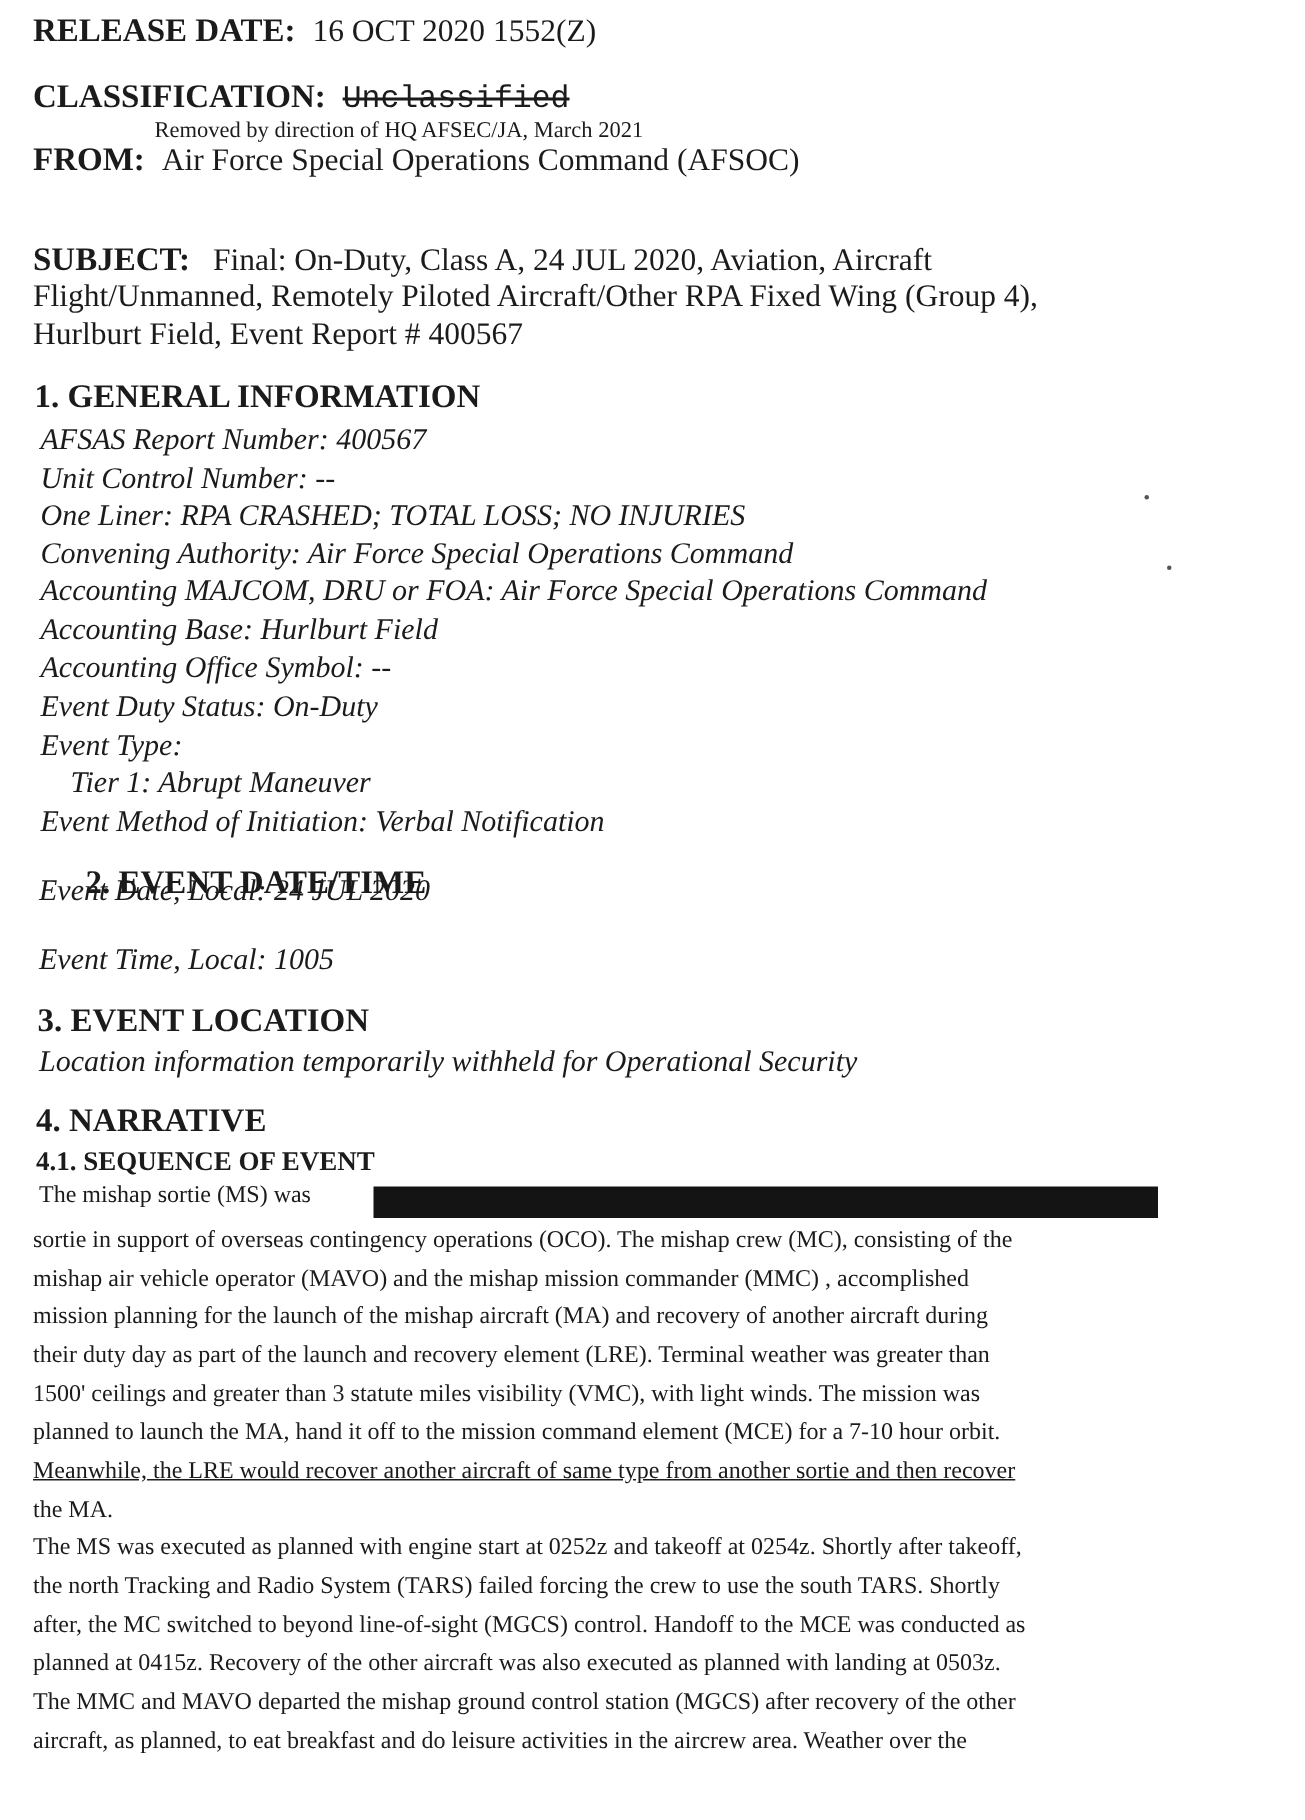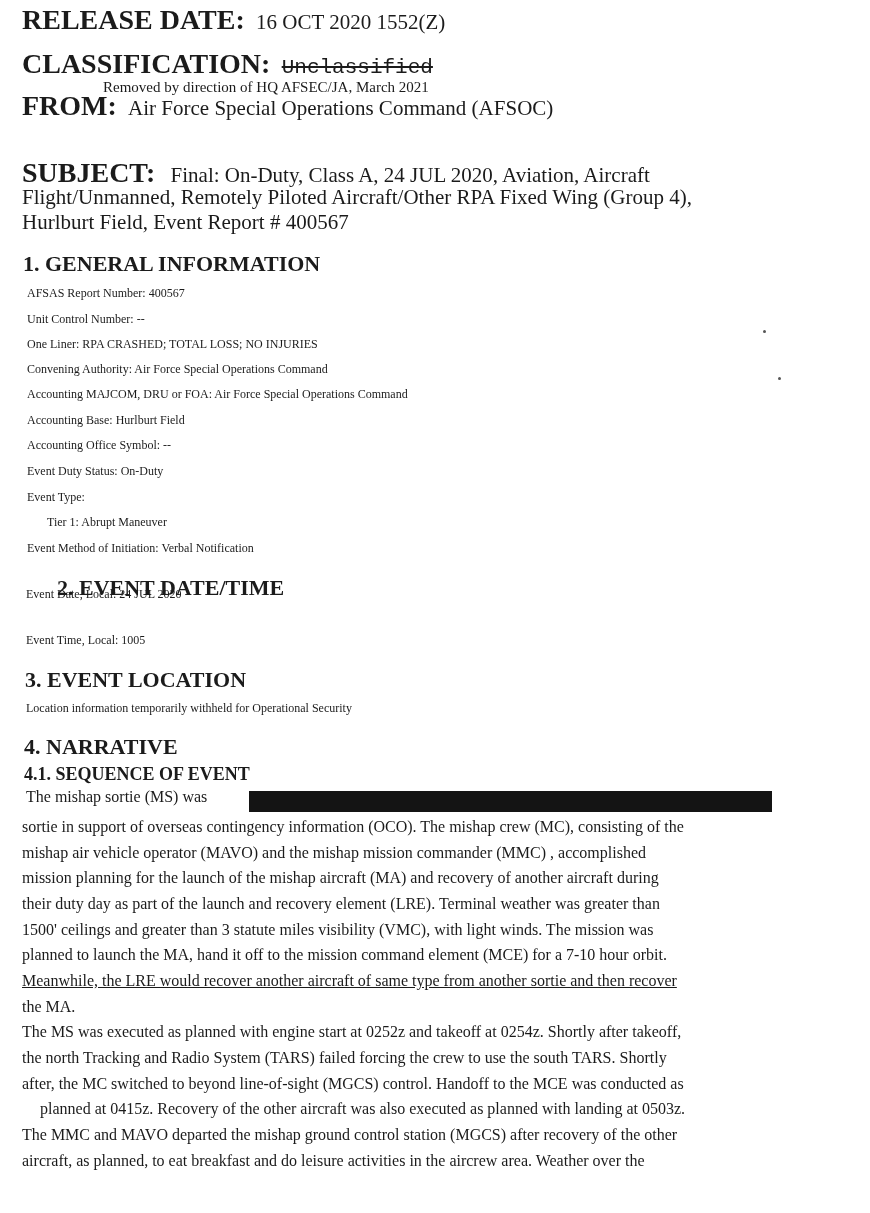--- a/index.html
+++ b/index.html
@@ -8,7 +8,7 @@
     font-family: "Liberation Serif", "DejaVu Serif", serif; color: #1b1b1b;
   }
   .abs { position: absolute; white-space: nowrap; }
-  .hdr-label { font-weight: bold; font-size: 28px; }
+  .hdr-label { font-weight: bold; font-size: 22px; }
   .hdr-value { font-size: 21px; }
   .hdr-line { font-size: 21px; line-height: 24px; }
   .strike { text-decoration: line-through; text-decoration-thickness: 1.5px; font-family: Liberation Mono, monospace; }

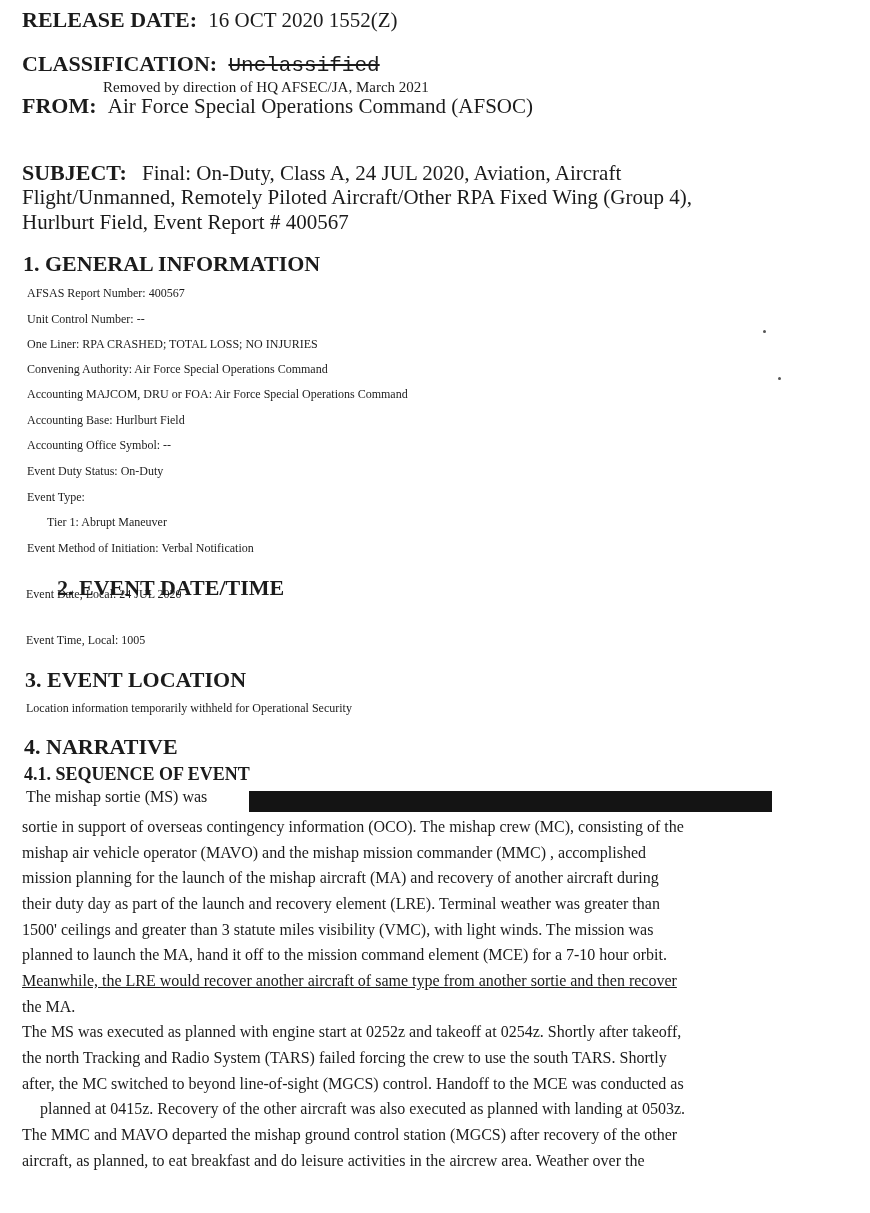--- a/index.html
+++ b/index.html
@@ -16,7 +16,7 @@
   .subject-line { font-size: 21px; line-height: 25px; }
   .sec-h { font-weight: bold; font-size: 22px; line-height: 24px; }
   .sub-h { font-weight: bold; font-size: 18px; line-height: 20px; }
-  .item { font-size: 12px; line-height: 20px; }
+  .item { font-size: 20px; line-height: 20px; font-style: italic; }
   .para { font-size: 16px; line-height: 20px; }
   .redact { background: #141414; }
   .speck { width: 3px; height: 3px; background: #555; border-radius: 50%; }

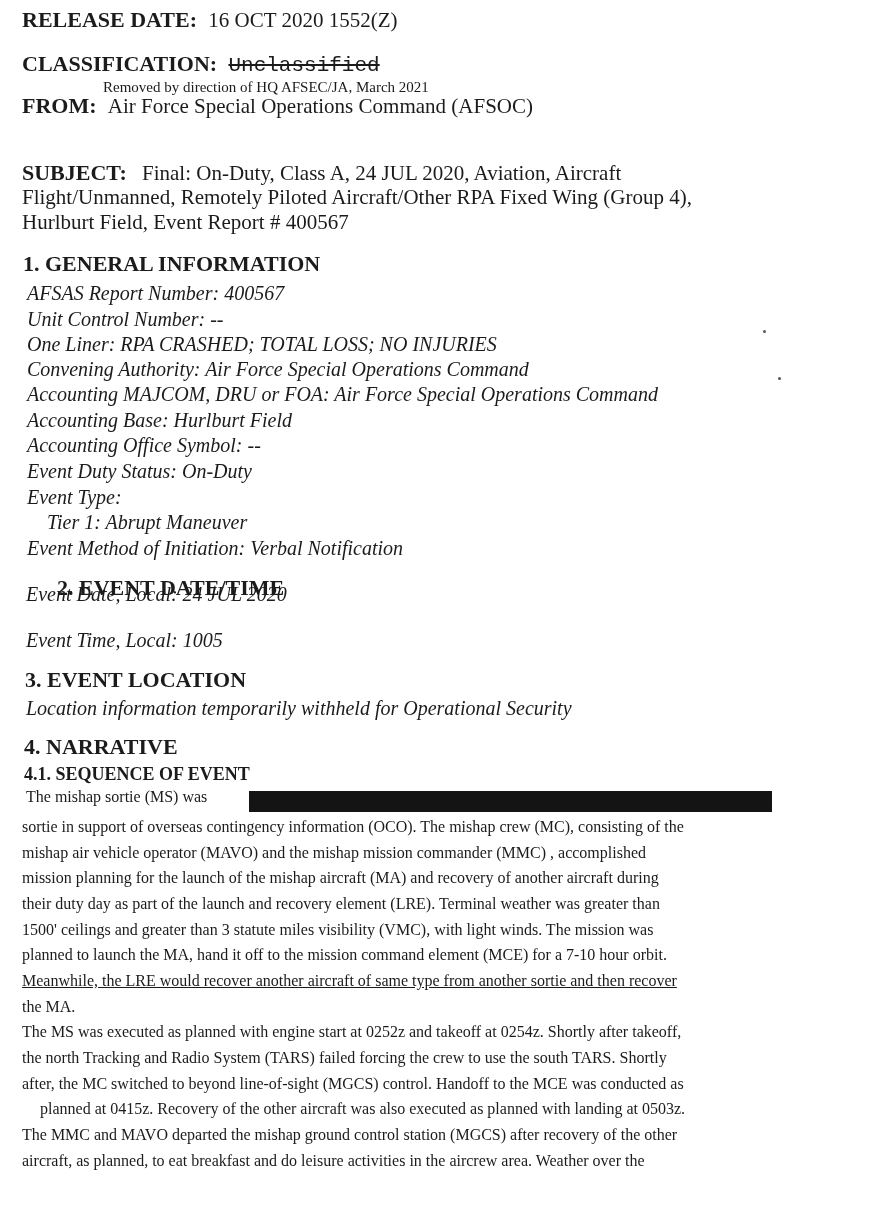--- a/index.html
+++ b/index.html
@@ -77,7 +77,7 @@
 <div class="abs para" style="left:26px; top:758px;margin-top:29px;">The mishap sortie (MS) was</div>
 <div class="abs redact" style="left:249px; top:791px; width:523px; height:21px;"></div>
 
-<div class="abs para" style="left:22px; top:817px;">sortie in support of overseas contingency information (OCO). The mishap crew (MC), consisting of the</div>
+<div class="abs para" style="left:22px; top:817px;">sortie in support of overseas contingency operations (OCO). The mishap crew (MC), consisting of the</div>
 <div class="abs para" style="left:22px; top:843px;">mishap air vehicle operator (MAVO) and the mishap mission commander (MMC) , accomplished</div>
 <div class="abs para" style="left:22px; top:868px;">mission planning for the launch of the mishap aircraft (MA) and recovery of another aircraft during</div>
 <div class="abs para" style="left:22px; top:894px;">their duty day as part of the launch and recovery element (LRE). Terminal weather was greater than</div>

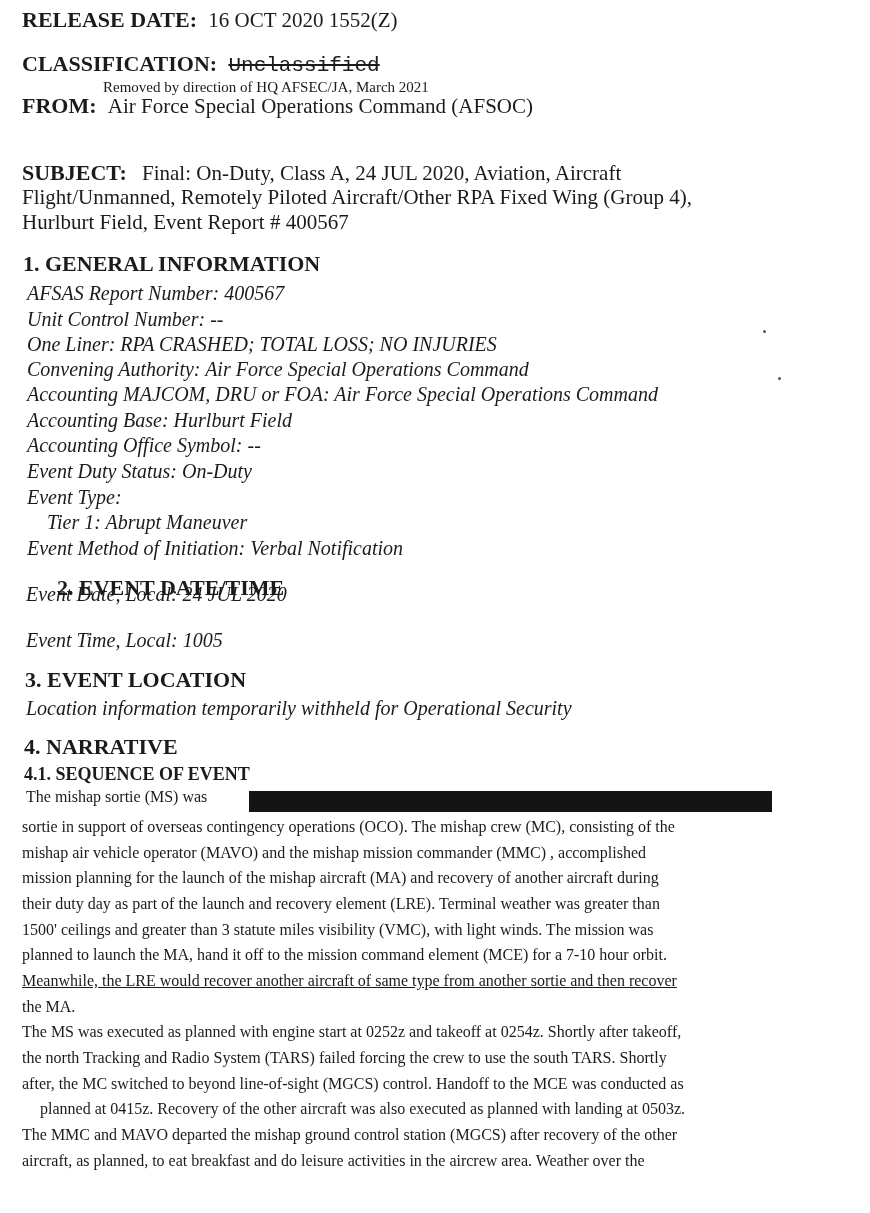--- a/index.html
+++ b/index.html
@@ -88,7 +88,7 @@
 <div class="abs para" style="left:22px; top:1022px;">The MS was executed as planned with engine start at 0252z and takeoff at 0254z. Shortly after takeoff,</div>
 <div class="abs para" style="left:22px; top:1048px;">the north Tracking and Radio System (TARS) failed forcing the crew to use the south TARS. Shortly</div>
 <div class="abs para" style="left:22px; top:1074px;">after, the MC switched to beyond line-of-sight (MGCS) control. Handoff to the MCE was conducted as</div>
-<div class="abs para" style="left:40px; top:1099px;">planned at 0415z. Recovery of the other aircraft was also executed as planned with landing at 0503z.</div>
+<div class="abs para" style="left:22px; top:1099px;">planned at 0415z. Recovery of the other aircraft was also executed as planned with landing at 0503z.</div>
 <div class="abs para" style="left:22px; top:1125px;">The MMC and MAVO departed the mishap ground control station (MGCS) after recovery of the other</div>
 <div class="abs para" style="left:22px; top:1151px;">aircraft, as planned, to eat breakfast and do leisure activities in the aircrew area. Weather over the</div>
 

